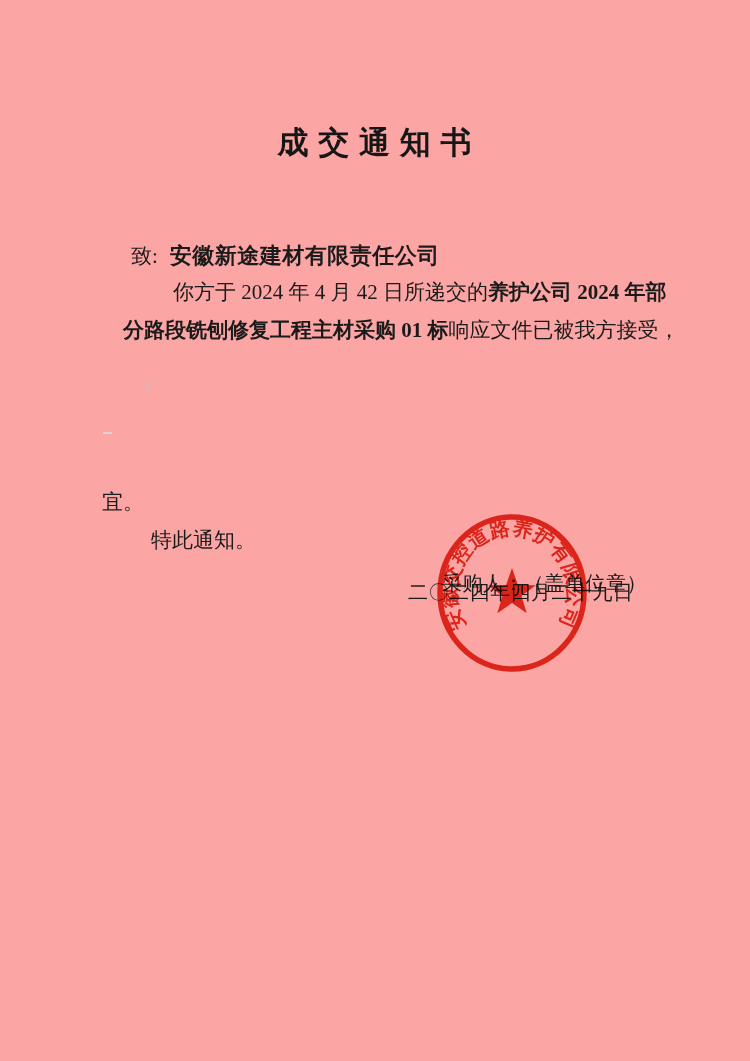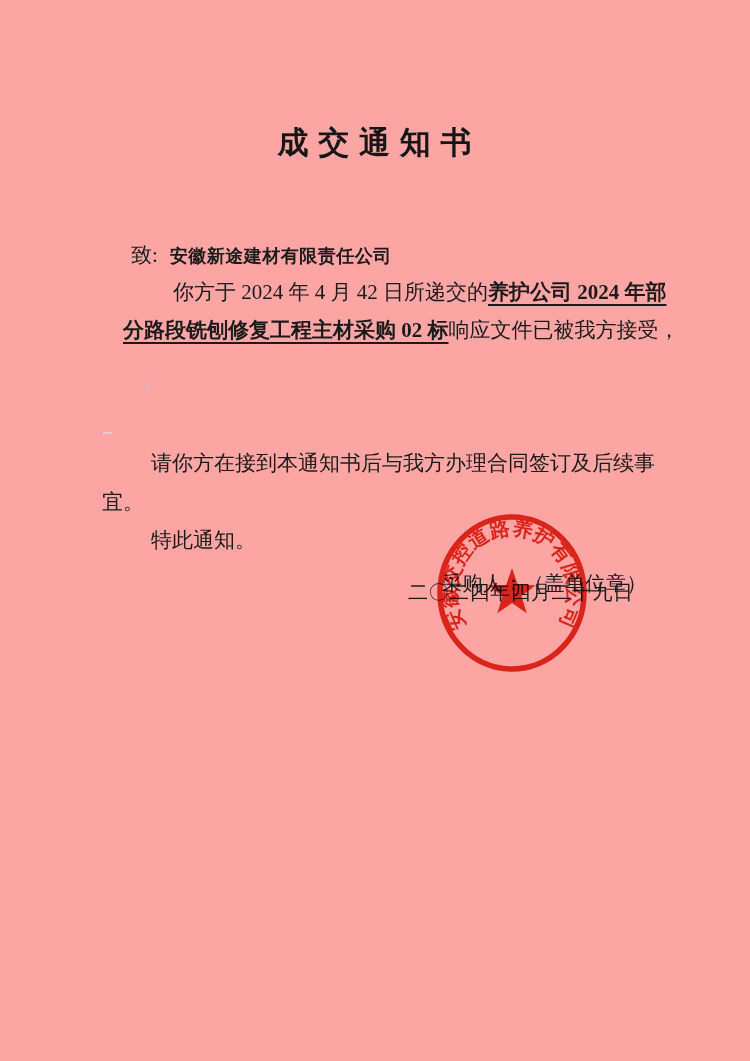--- a/index.html
+++ b/index.html
@@ -29,7 +29,7 @@
     color:#1b1b1b;
   }
   .recipient-label { margin-right:12px; }
-  .recipient-name { font-weight:bold; font-size:18px; letter-spacing:0.5px; }
+  .recipient-name { font-weight:bold; font-size:22px; letter-spacing:0.5px; }
   .emph {
     font-weight:bold;
     text-decoration:underline;

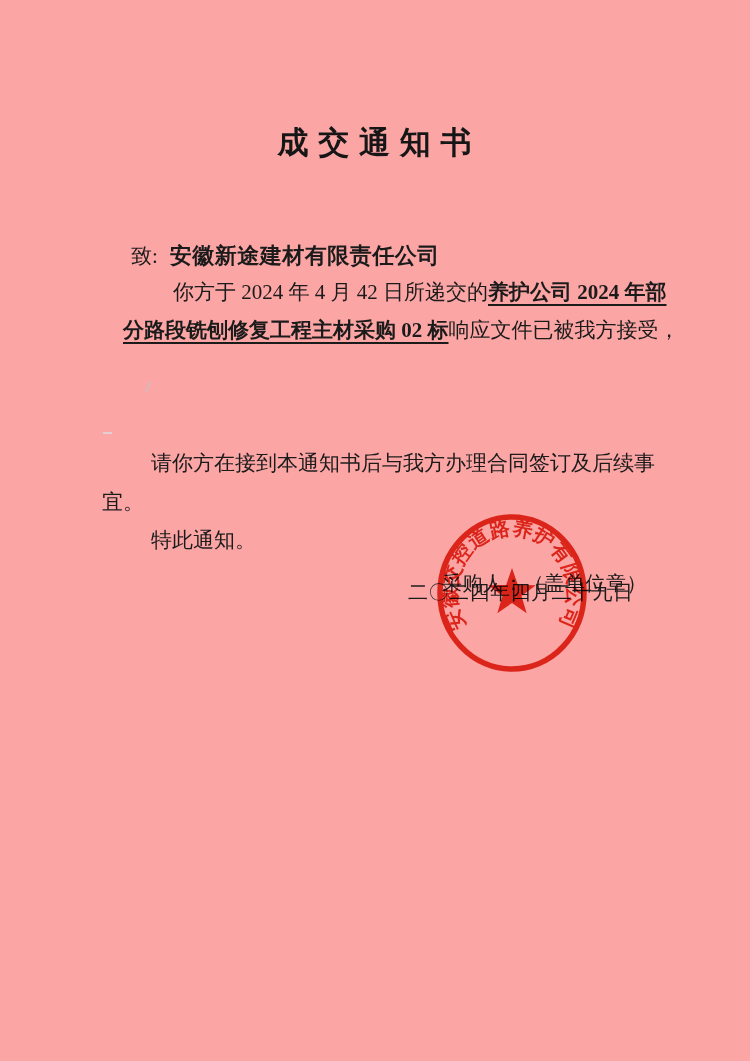--- a/index.html
+++ b/index.html
@@ -32,7 +32,6 @@
   .recipient-name { font-weight:bold; font-size:22px; letter-spacing:0.5px; }
   .emph {
     font-weight:bold;
-    text-decoration:underline;
     text-decoration-thickness:2px;
     text-underline-offset:5px;
     text-align:right;

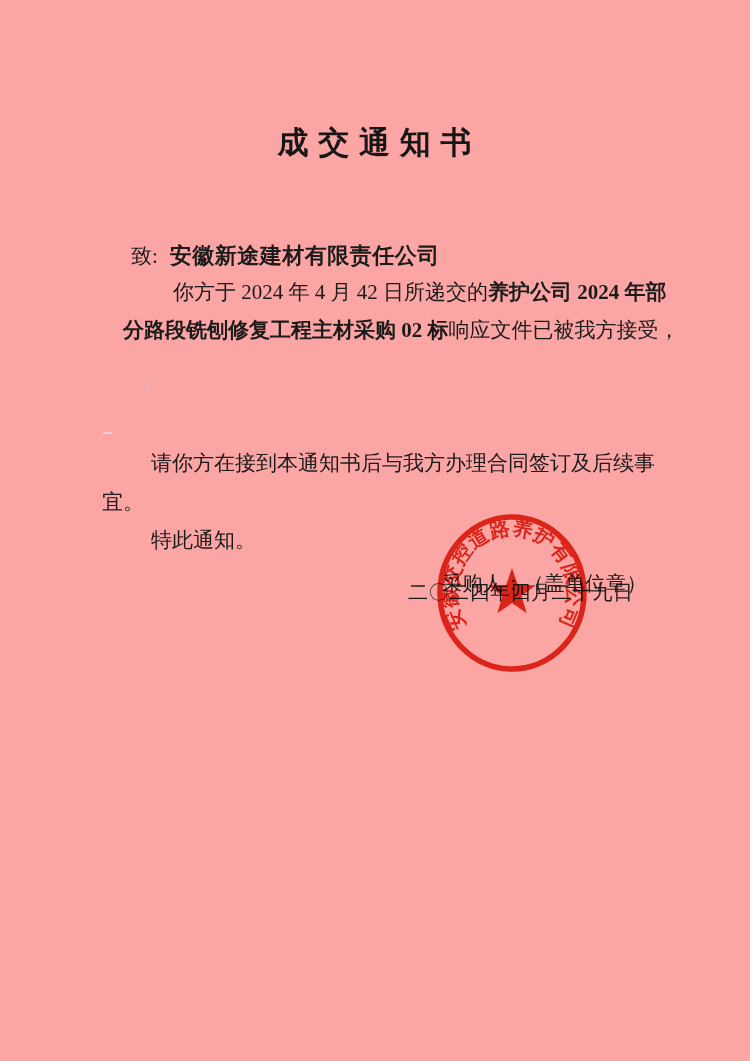--- a/index.html
+++ b/index.html
@@ -75,7 +75,7 @@
   </div>
 
   <div class="line" style="top:290px; left:102px;">
-    <span class="emph">分路段铣刨修复工程主材采购 02 标</span><span>响应文件已被我方接受，</span>
+    <span class="emph">分路段铣刨修复工程主材采购 01 标</span><span>响应文件已被我方接受，</span>
   </div>
 
 

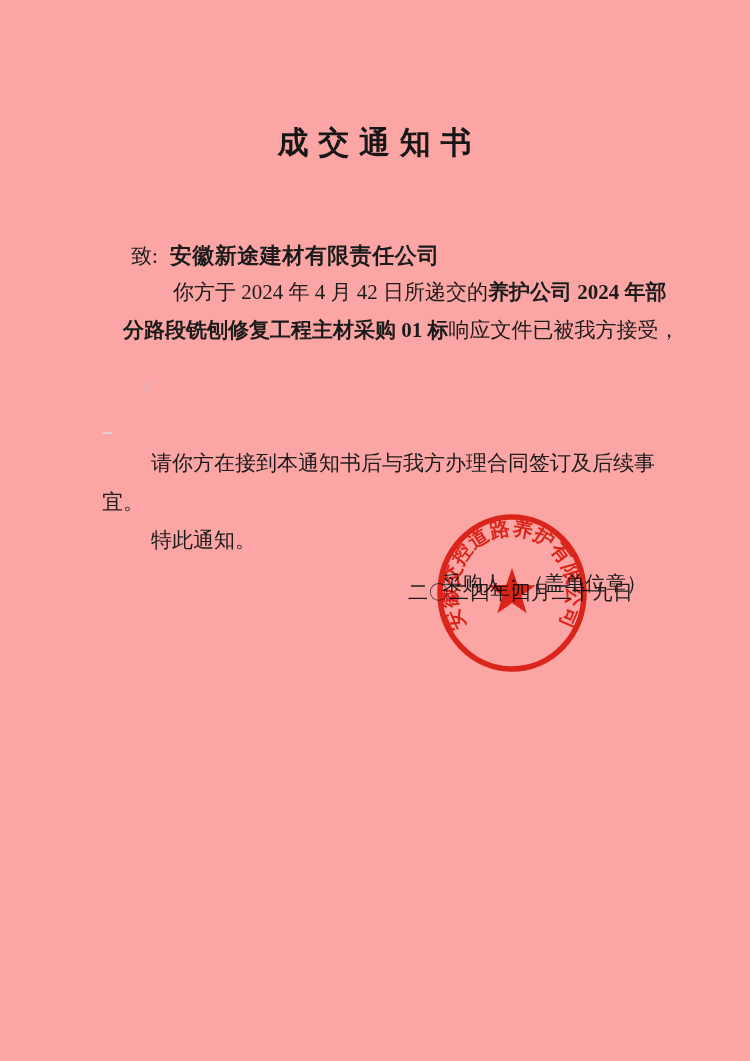--- a/index.html
+++ b/index.html
@@ -82,7 +82,6 @@
   <span class="artifact-slash"></span>
   <span class="artifact-dash"></span>
 
-  <div class="line" style="top:450px; left:151px;">请你方在接到本通知书后与我方办理合同签订及后续事</div>
 
   <div class="line" style="top:489px; left:102px;">宜。</div>
 

